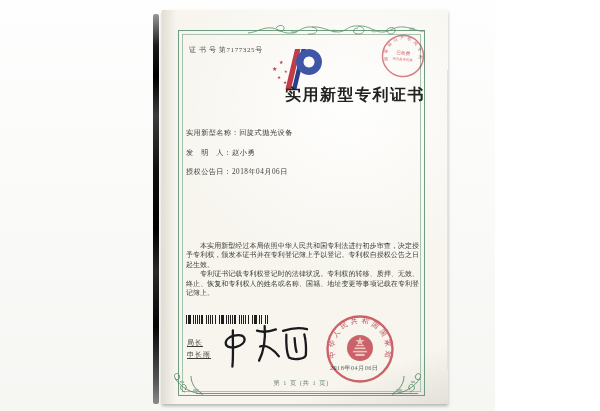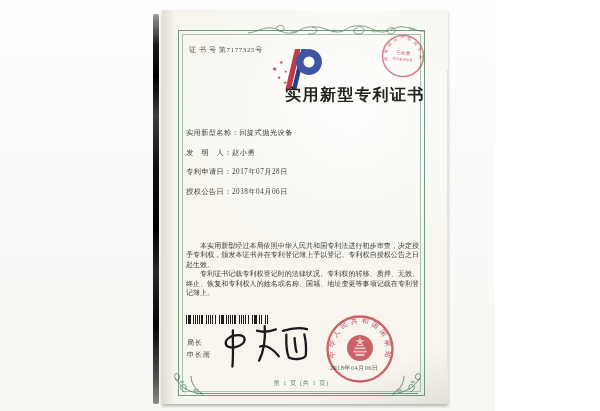--- a/index.html
+++ b/index.html
@@ -25,7 +25,7 @@
     letter-spacing:1.5px;color:#22221f;white-space:nowrap;}
   .fields{left:186px;top:124px;color:#3c3c36;}
   .frow{height:19.6px;line-height:19.6px;font-size:7.2px;white-space:nowrap;}
-  .flabel{display:inline-block;min-width:46px;letter-spacing:.4px;text-align:center;}
+  .flabel{display:inline-block;min-width:46px;letter-spacing:.4px;}
   .fvalue{letter-spacing:.5px;}
   .bodytext{left:186px;top:242px;width:233px;font-size:7px;line-height:9.4px;
     color:#3a3a34;text-align:justify;}

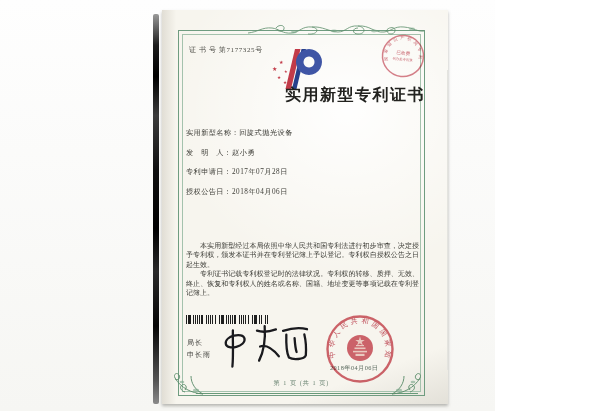--- a/index.html
+++ b/index.html
@@ -93,7 +93,6 @@
   <div class="abs fields">
     <div class="frow"><span class="flabel">实用新型名称：</span><span class="fvalue">回旋式抛光设备</span></div>
     <div class="frow"><span class="flabel">发　明　人：</span><span class="fvalue">赵小勇</span></div>
-    <div class="frow"><span class="flabel">专利申请日：</span><span class="fvalue">2017年07月28日</span></div>
     <div class="frow"><span class="flabel">授权公告日：</span><span class="fvalue">2018年04月06日</span></div>
   </div>
 

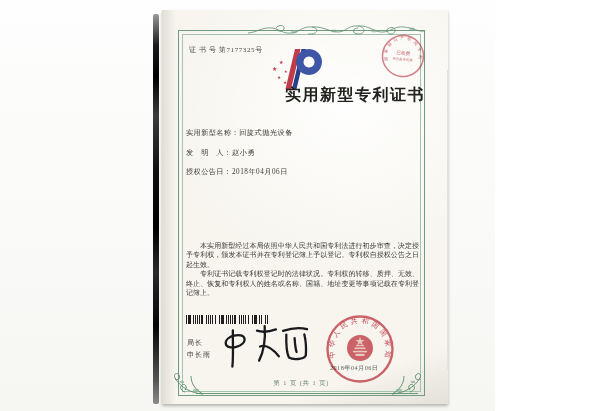--- a/index.html
+++ b/index.html
@@ -33,7 +33,7 @@
   .barcode{left:186px;top:315px;width:82px;height:9px;
     background:repeating-linear-gradient(90deg,#1e1e1e 0 1px,transparent 1px 2.2px,
       #1e1e1e 2.2px 3.6px,transparent 3.6px 4.4px,#1e1e1e 4.4px 4.9px,transparent 4.9px 6.6px);}
-  .signoff{left:187px;top:337px;font-size:7px;line-height:12px;color:#3a3a36;letter-spacing:1px;}
+  .signoff{left:187px;top:337px;font-size:7px;line-height:12px;color:#3a3a36;letter-spacing:1px;text-decoration:underline;}
   .sig{left:220px;top:322px;transform:rotate(-4deg);}
   .sealdate{left:330px;top:364px;font-size:6.3px;color:#5a6a5e;letter-spacing:.4px;}
   .seal{left:325px;top:314px;mix-blend-mode:multiply;opacity:.92;}

